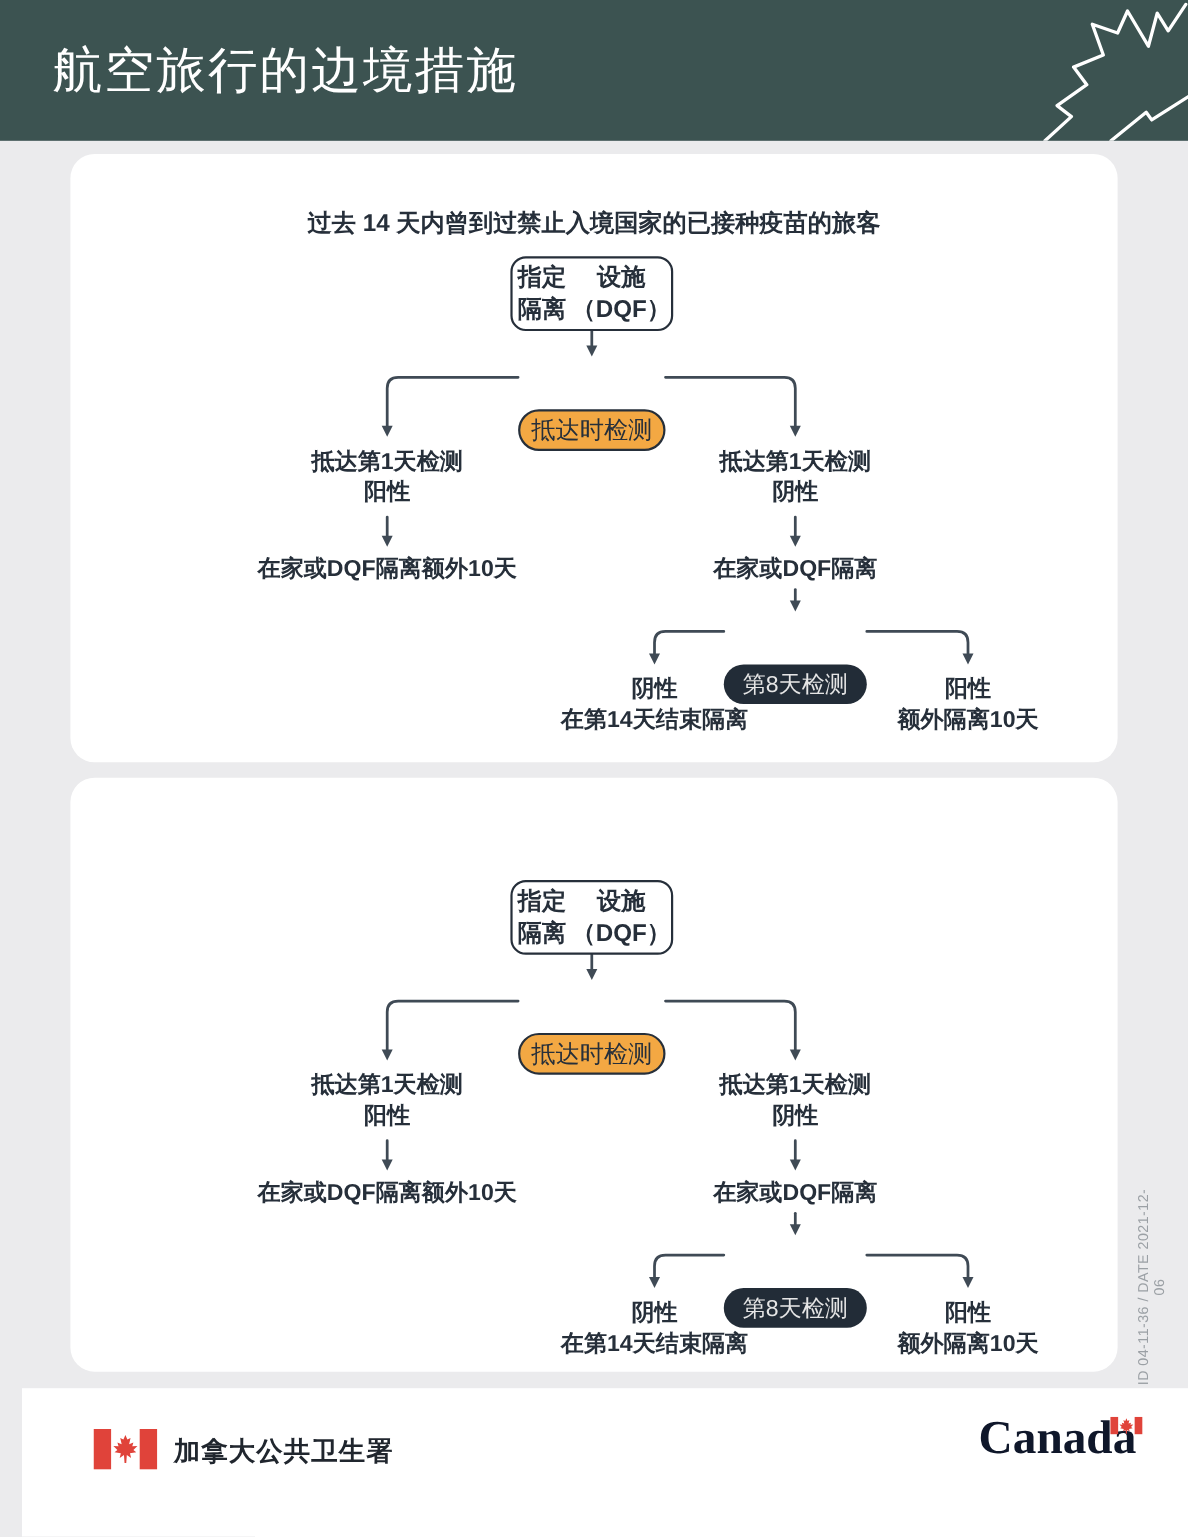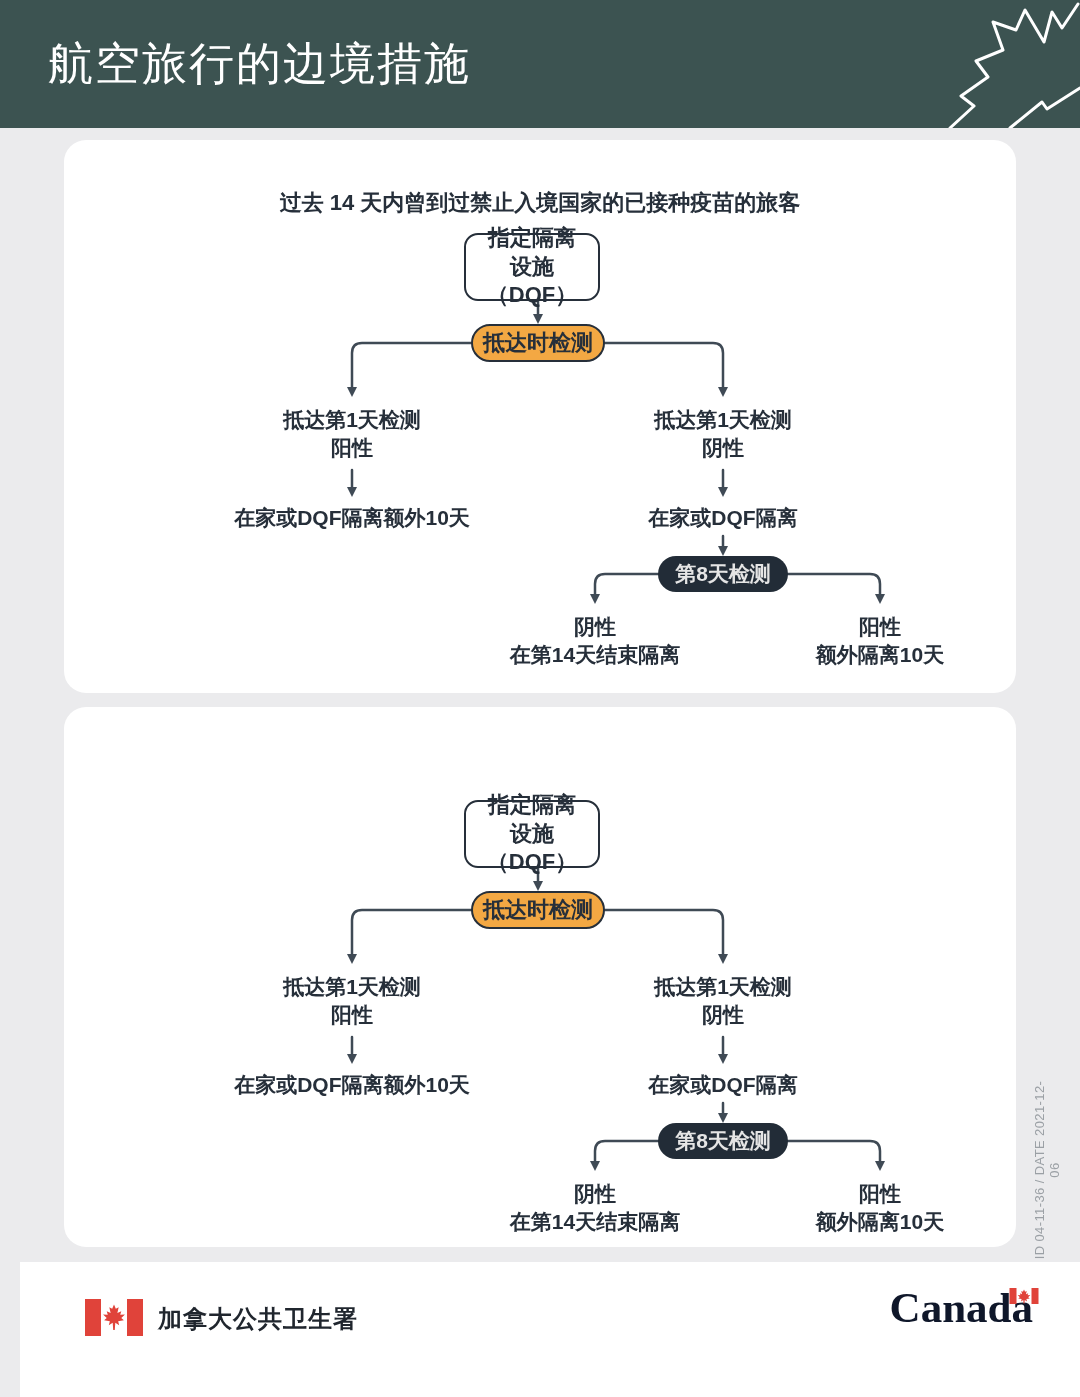--- a/index.html
+++ b/index.html
@@ -34,9 +34,9 @@
   .flow-svg{position:absolute;left:0;top:0;}
 
   .dqf-box{
-    position:absolute;left:400px;top:93px;width:136px;height:68px;
+    position:absolute;left:400px;top:93px;width:148px;height:68px;
     background:#ffffff;border:2.5px solid #262f3a;border-radius:14px;
-    display:flex;flex-direction:column;align-items:center;justify-content:center;
+    display:flex;flex-direction:row;align-items:center;justify-content:center;
     font-size:22px;font-weight:bold;color:#262f3a;line-height:1.3;text-align:center;
     box-sizing:border-box;
   }

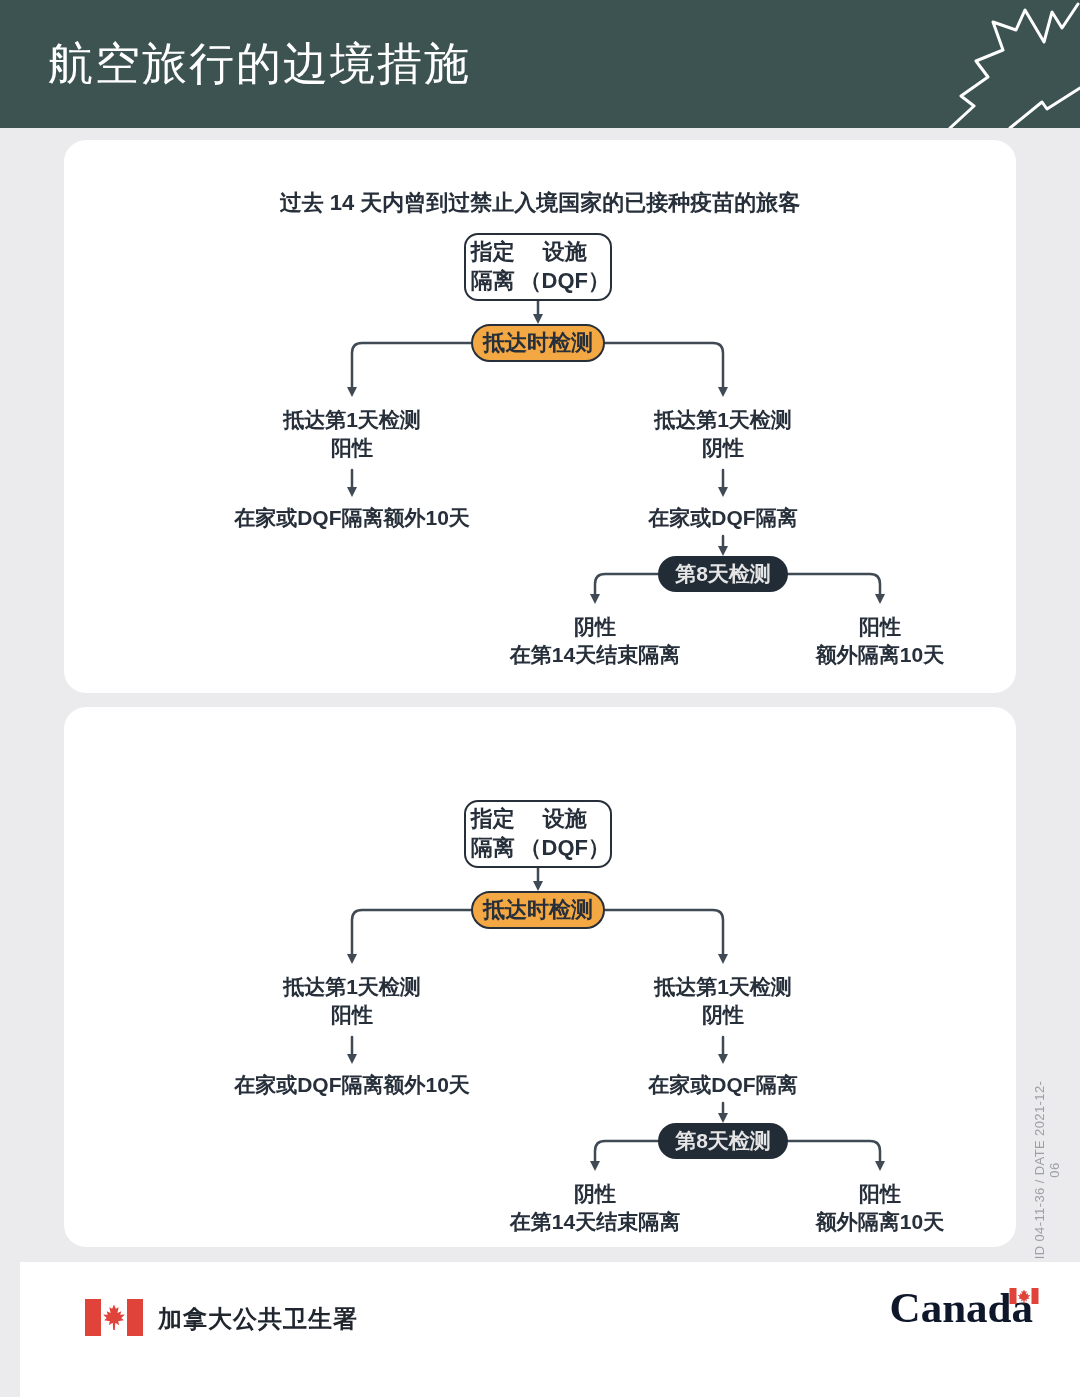--- a/index.html
+++ b/index.html
@@ -42,7 +42,7 @@
   }
   .pill{
     position:absolute;display:flex;align-items:center;justify-content:center;
-    font-weight:bold;box-sizing:border-box;text-align:right;
+    font-weight:normal;box-sizing:border-box;text-align:right;margin-top:48px;
   }
   .pill-orange{
     left:407px;top:184px;width:134px;height:38px;border-radius:19px;

